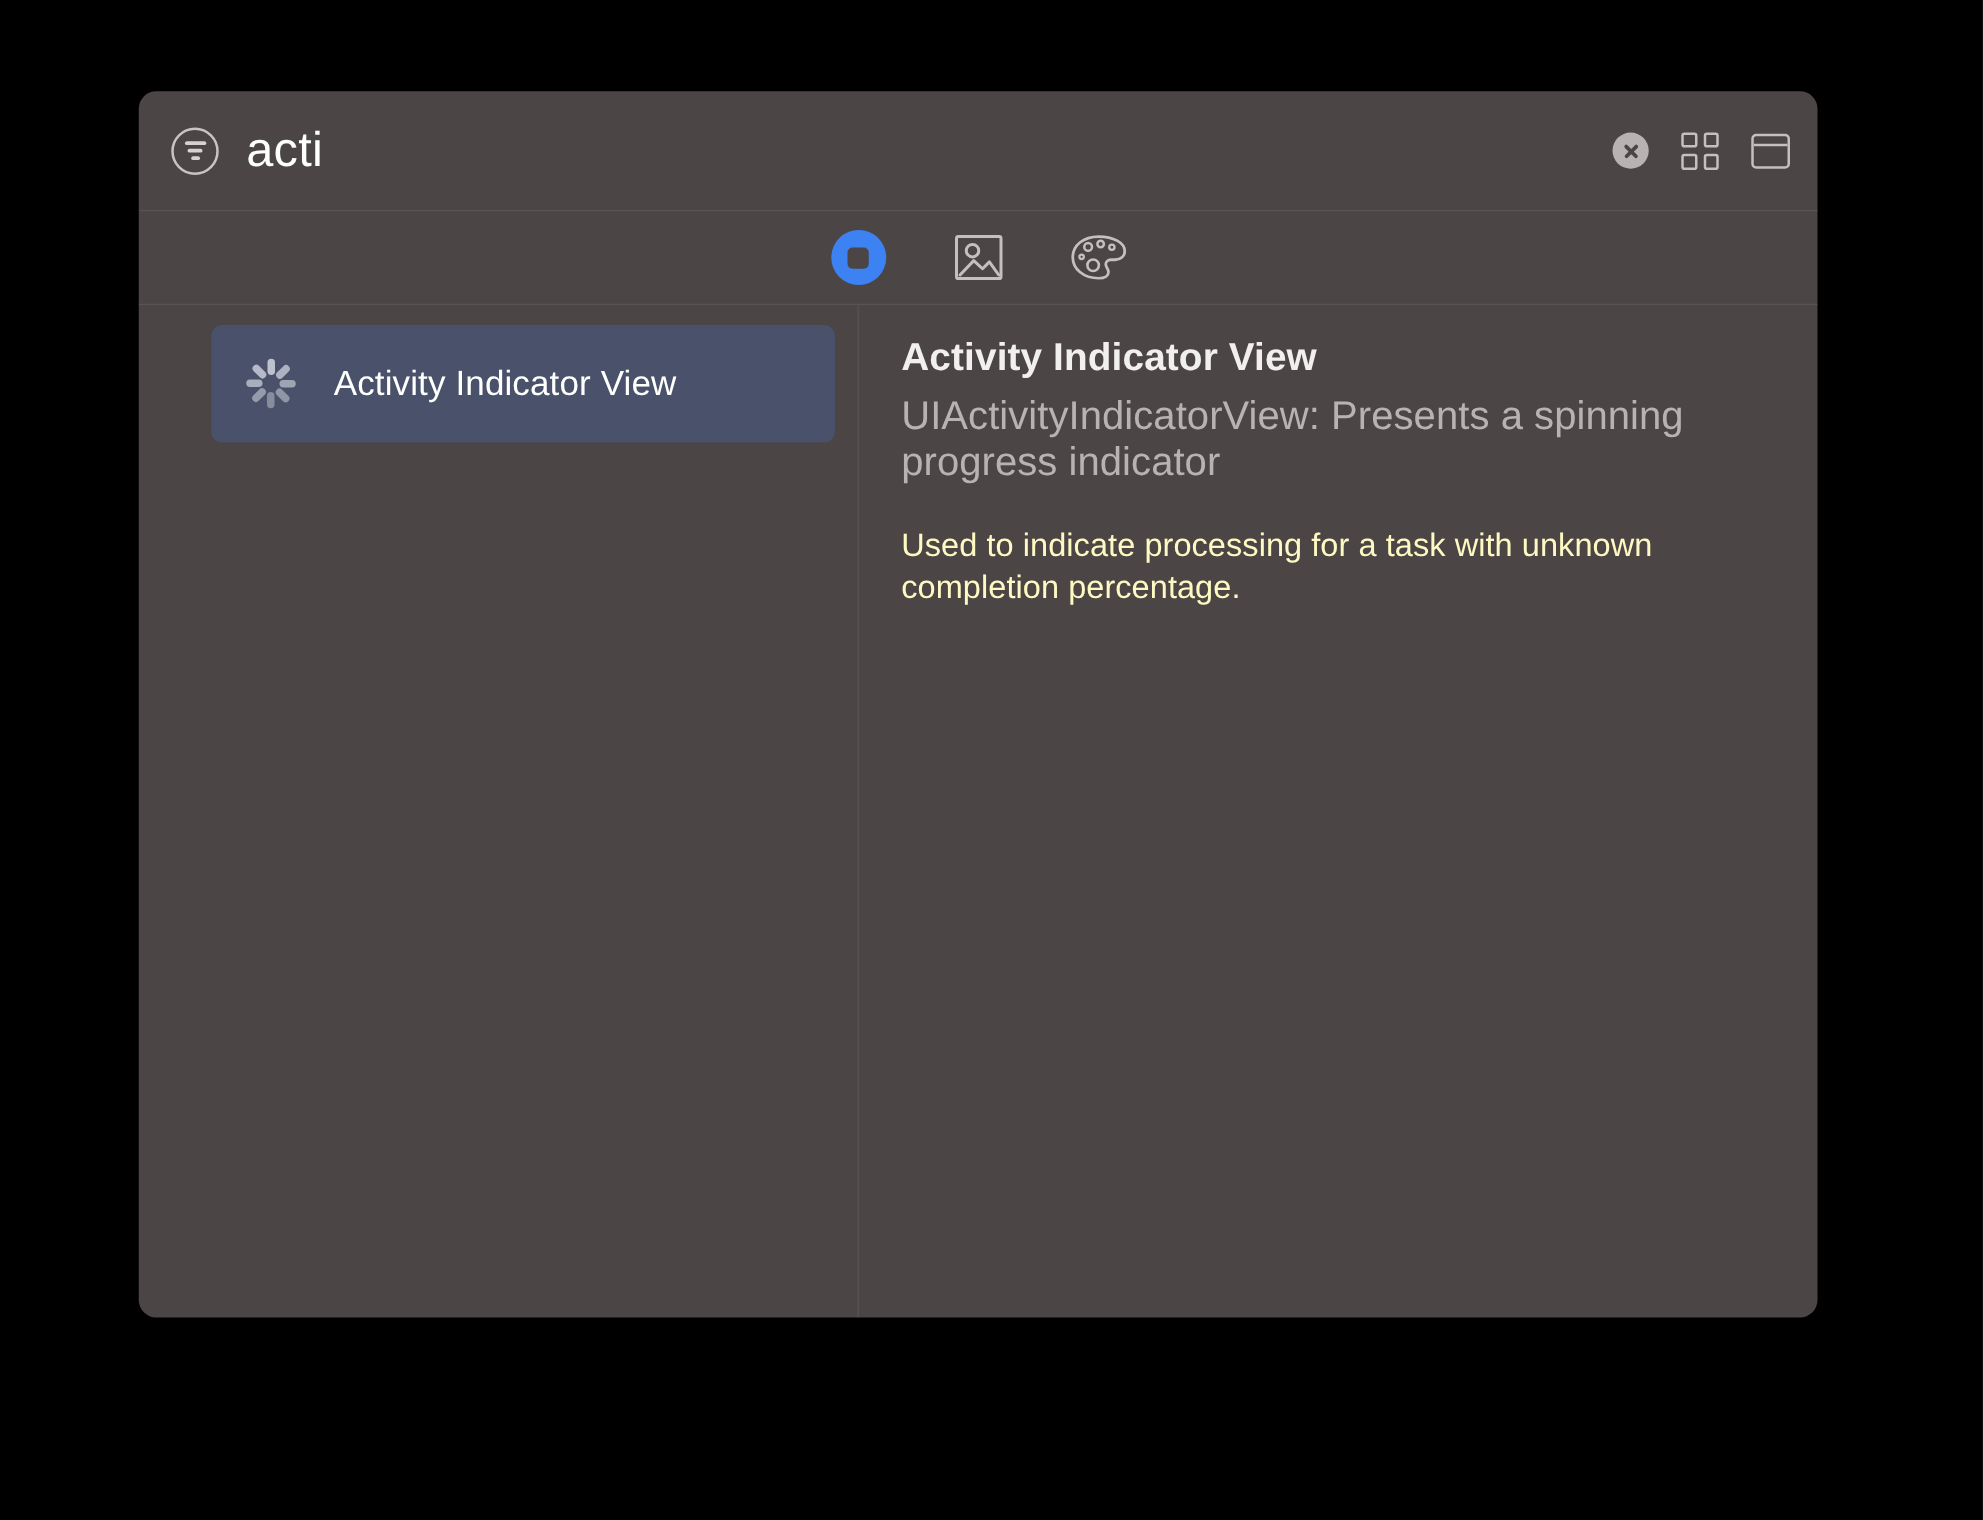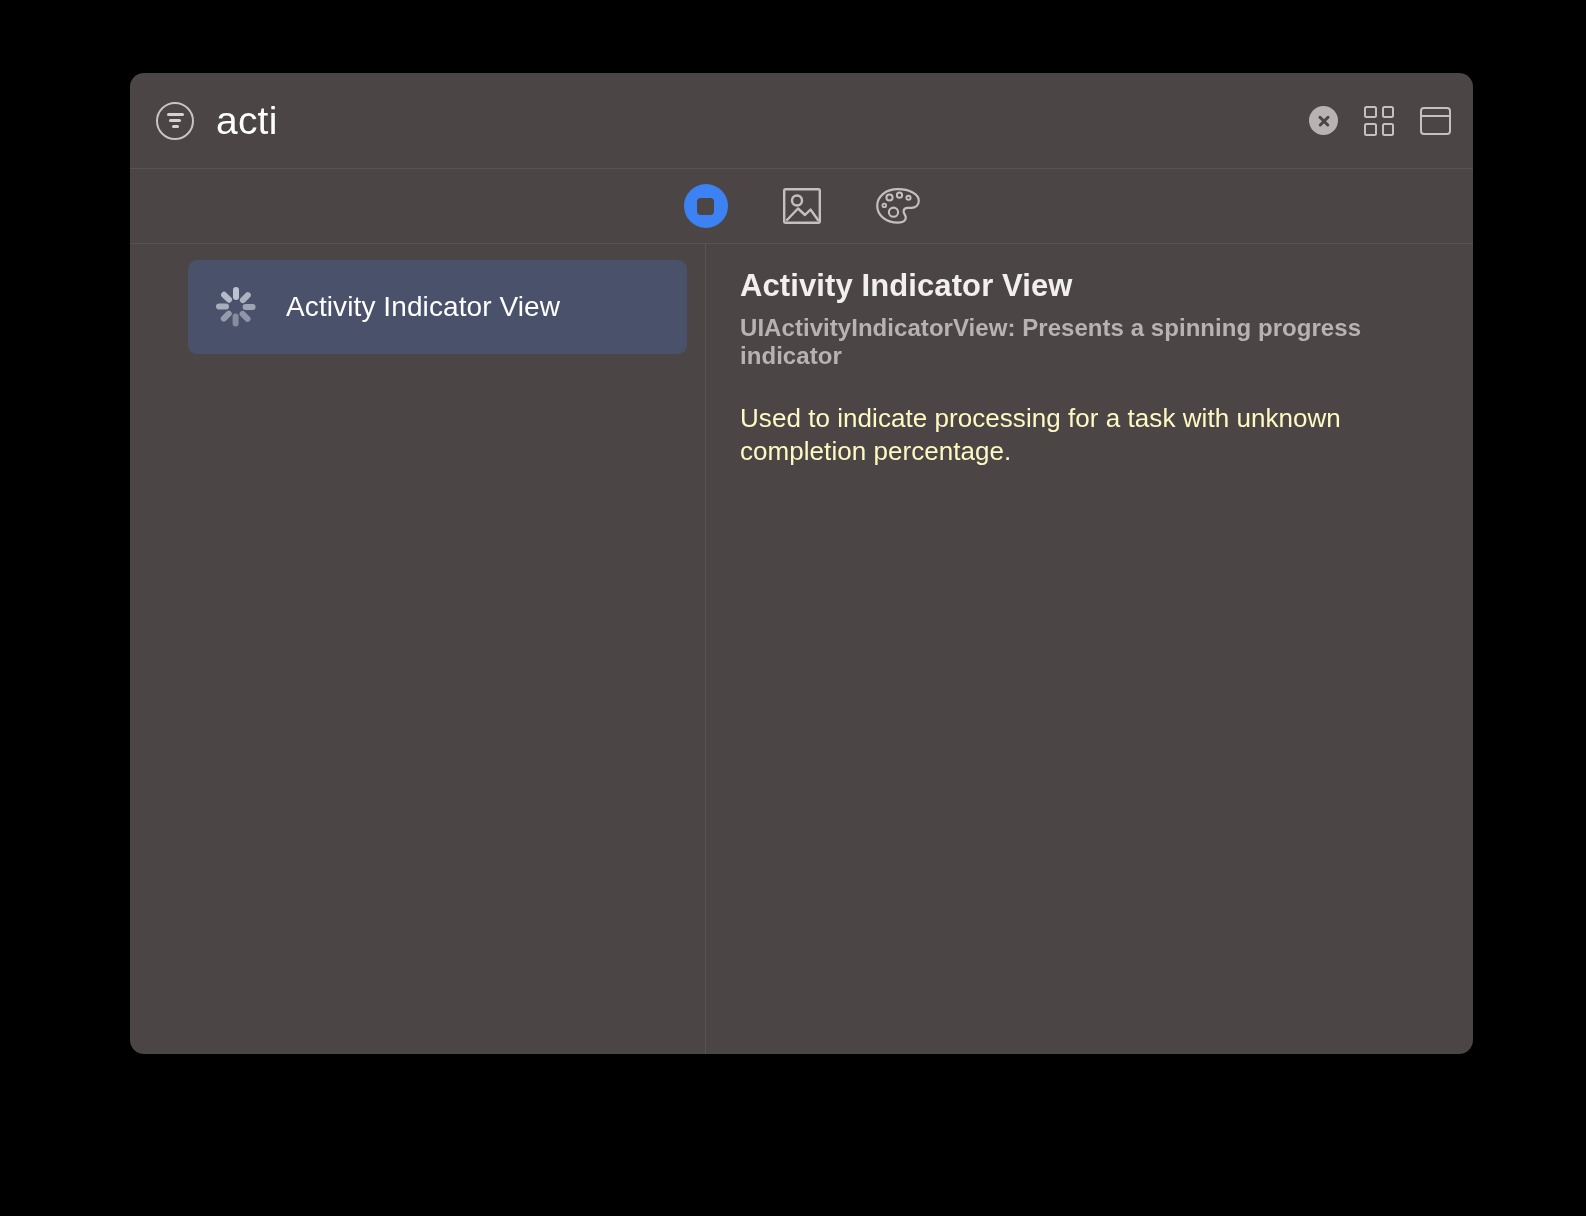--- a/index.html
+++ b/index.html
@@ -15,7 +15,7 @@
 
   #app-window {
     position: absolute;
-    left: 130px;
+    left: 111px;
     top: 73px;
     width: 1343px;
     height: 981px;

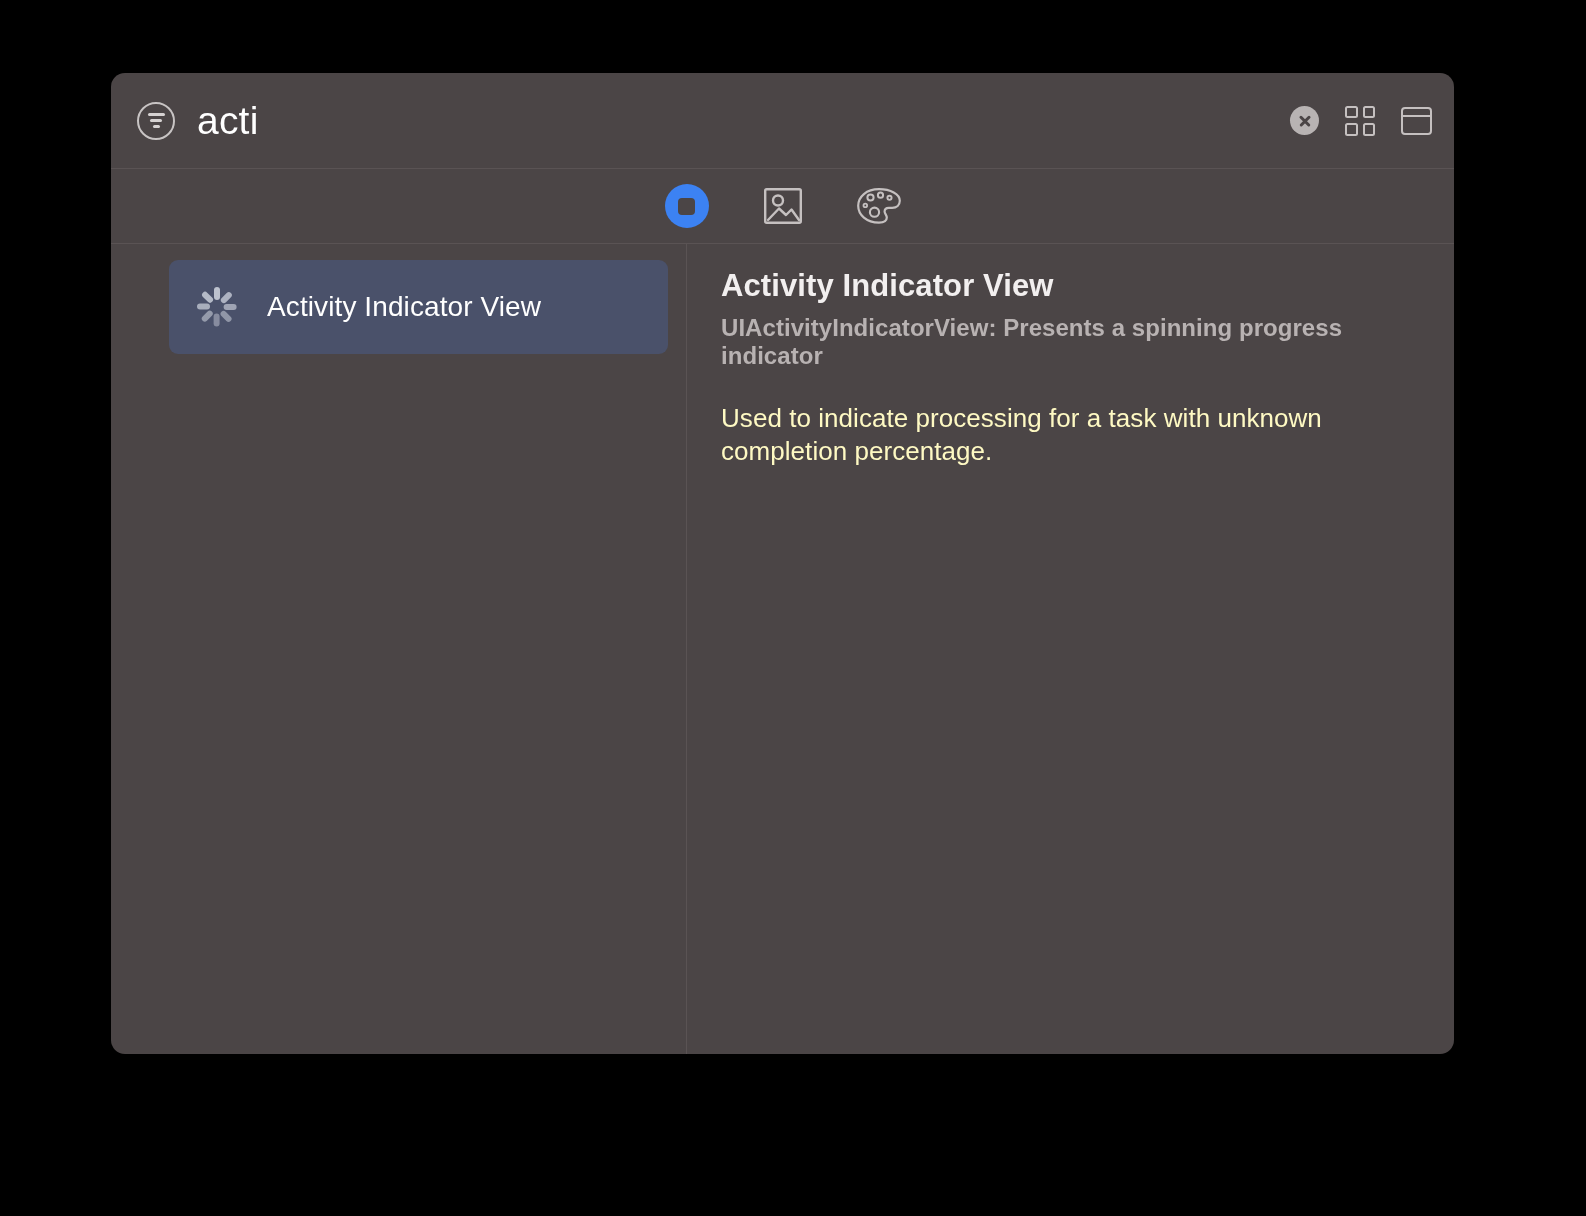--- a/index.html
+++ b/index.html
@@ -240,8 +240,8 @@
   }
   #detail-subtitle {
     color: #b8b2b2;
-    font-size: 24px;
-    font-weight: 700;
+    font-size: 32px;
+    font-weight: 400;
     margin: 0 0 32px 0;
     letter-spacing: 0.05px;
   }

